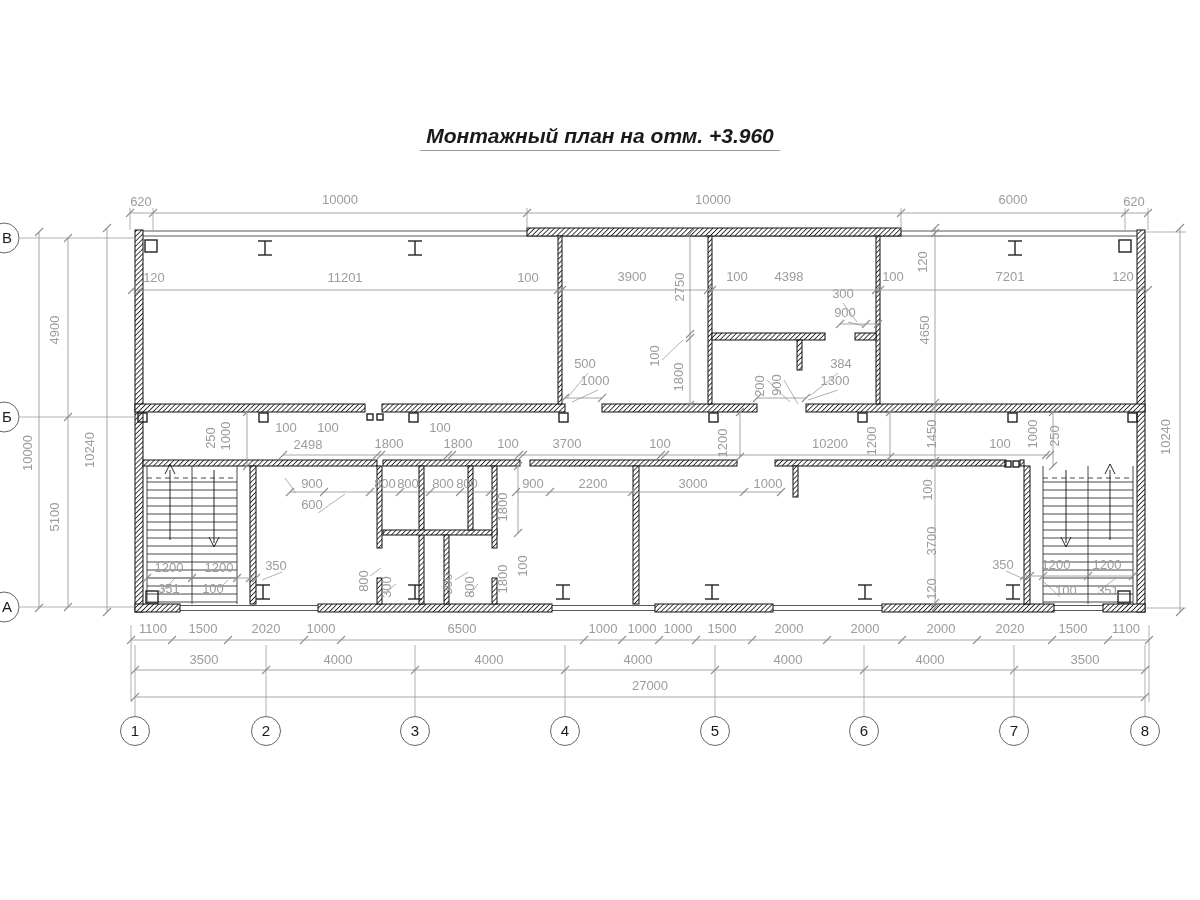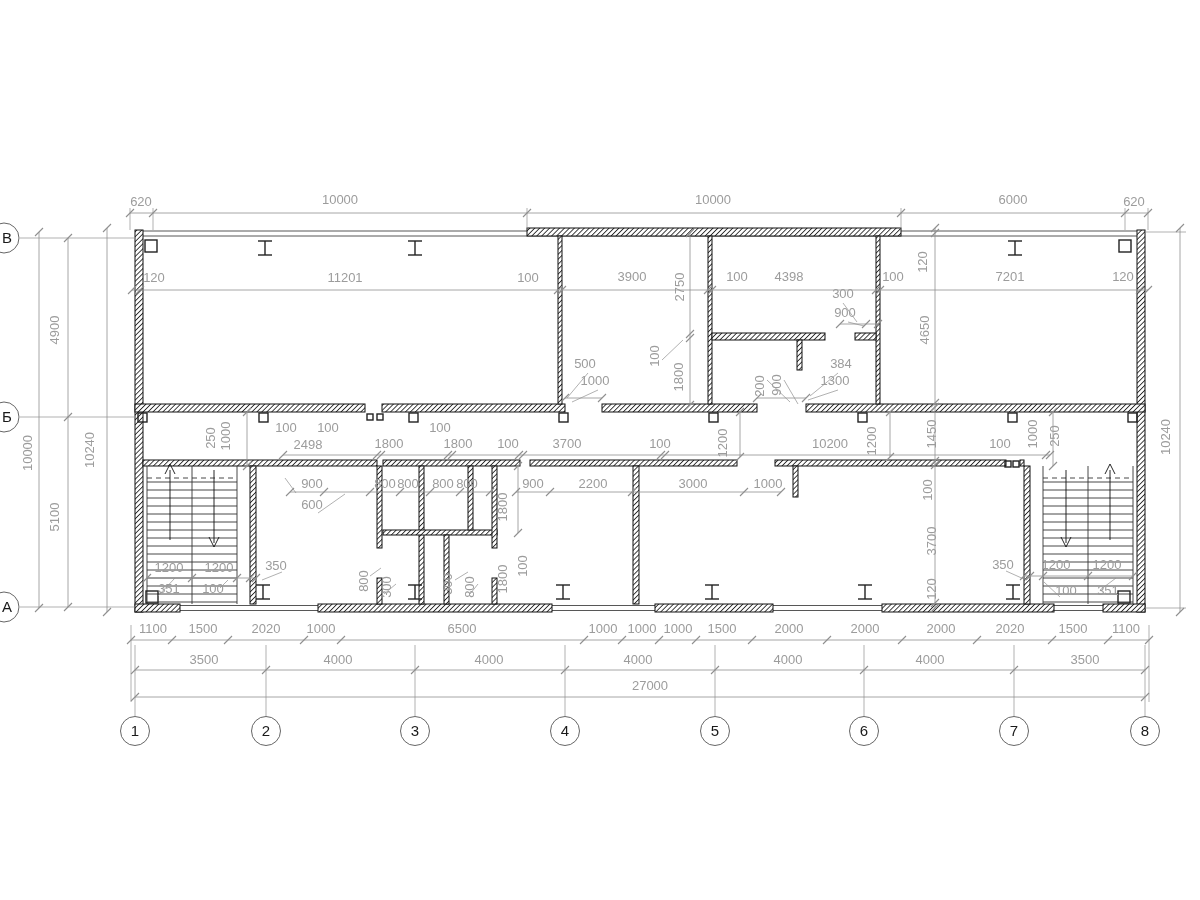--- a/index.html
+++ b/index.html
@@ -13,6 +13,7 @@
 </head>
 <body>
 <div id="stage">
+  <div id="plan-title"><span>Монтажный план на отм. +3.960</span></div>
   <svg id="plan" width="1200" height="900" viewBox="0 0 1200 900">
       <defs>
         <pattern id="hatch" width="3.5" height="3.5" patternUnits="userSpaceOnUse" patternTransform="rotate(45)">

